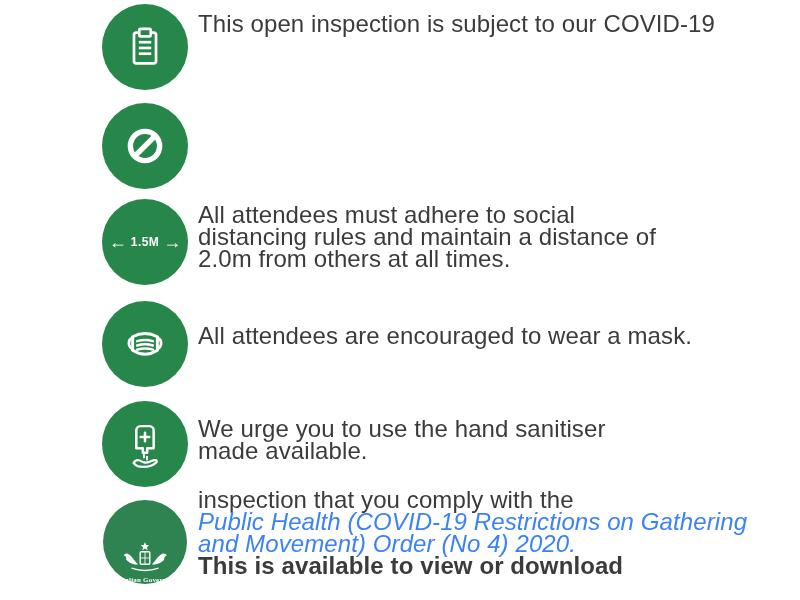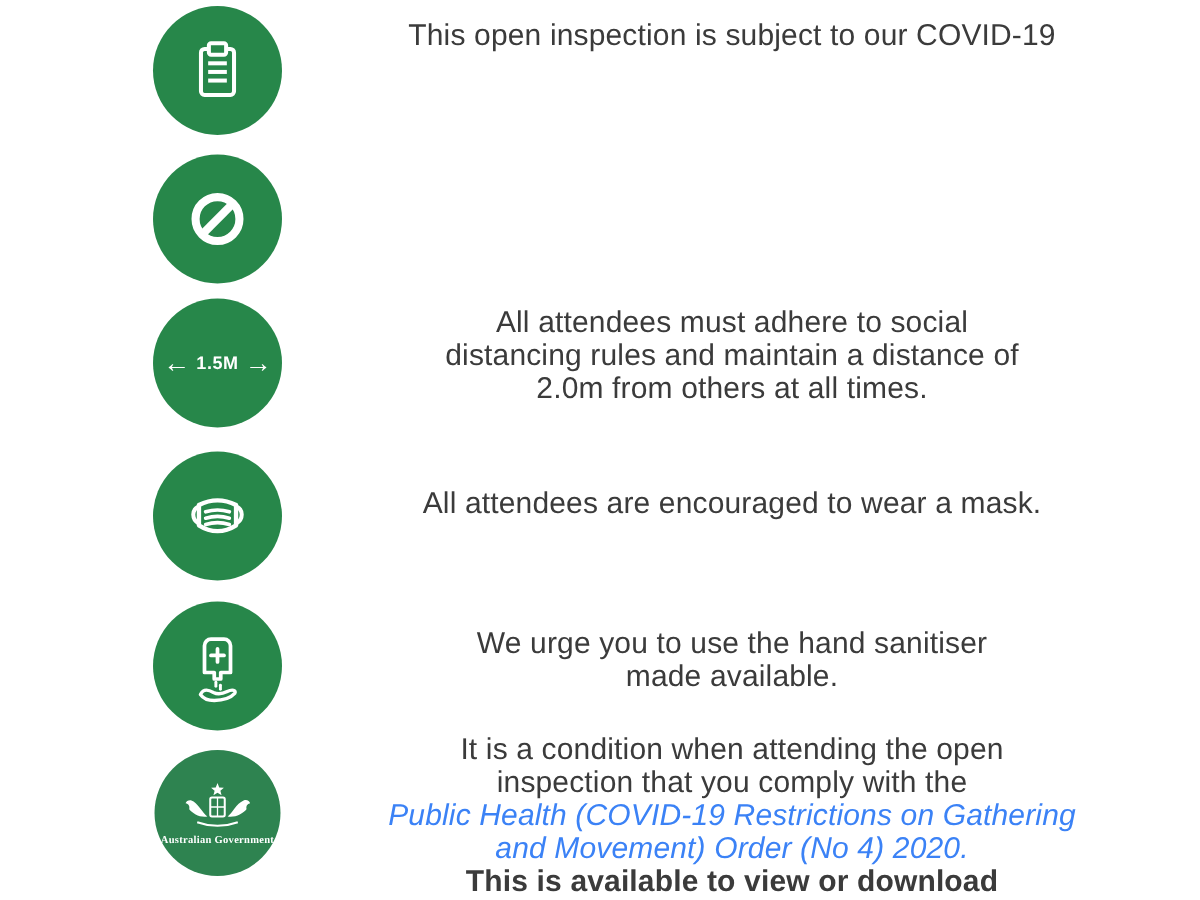--- a/index.html
+++ b/index.html
@@ -32,10 +32,9 @@
     left: 198px;
     width: 580px;
     color: #3b3b3b;
-    font-size: 20px;
+    font-size: 24px;
     line-height: 22px;
     letter-spacing: 0.1px;
-    text-align: center;
   }
   .line { white-space: nowrap; }
   .line.italic { font-style: italic; color: #3b82f6; }

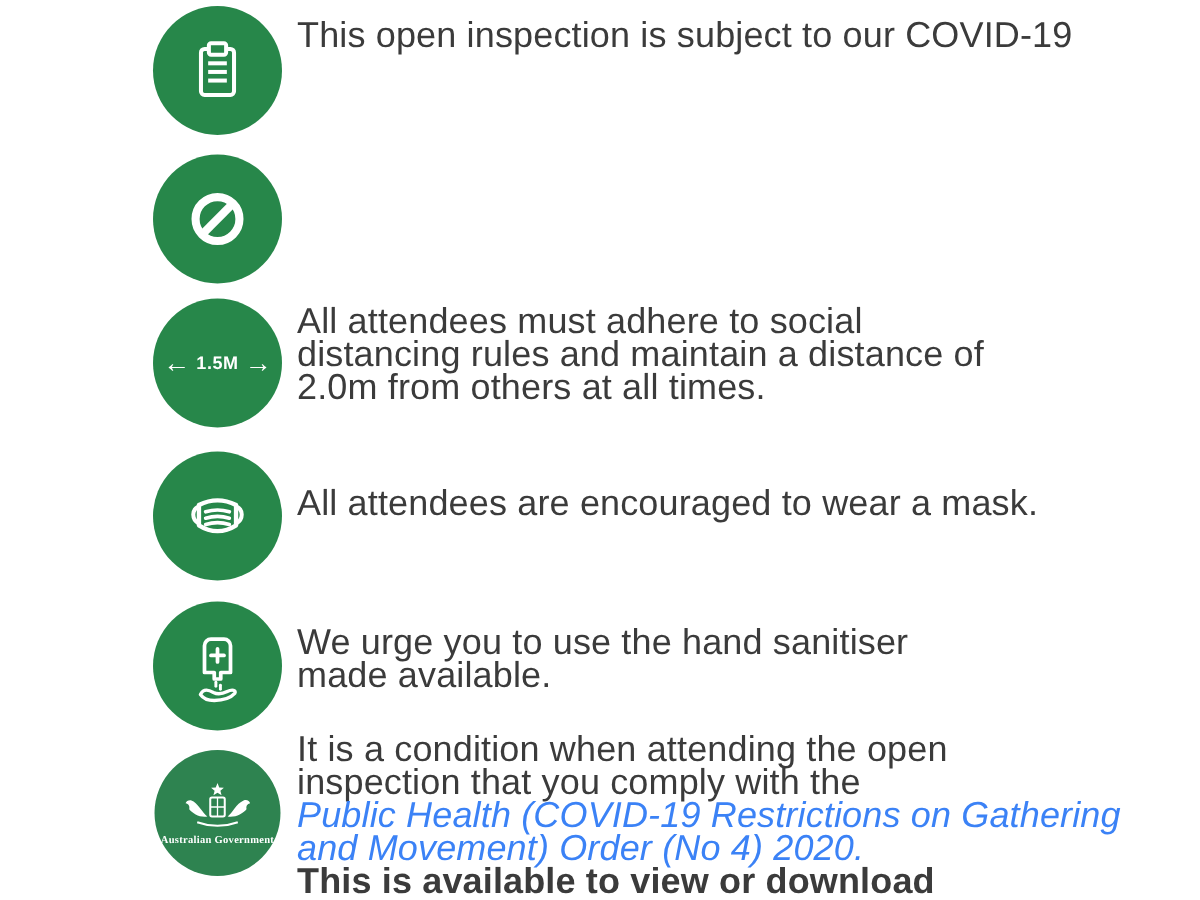--- a/index.html
+++ b/index.html
@@ -137,7 +137,6 @@
     <div class="gov-caption">Australian Government</div>
   </div>
   <div class="textblock" style="top:489px">
-    <div class="line">It is a condition when attending the open</div>
     <div class="line">inspection that you comply with the</div>
     <div class="line italic">Public Health (COVID-19 Restrictions on Gathering</div>
     <div class="line italic">and Movement) Order (No 4) 2020.</div>

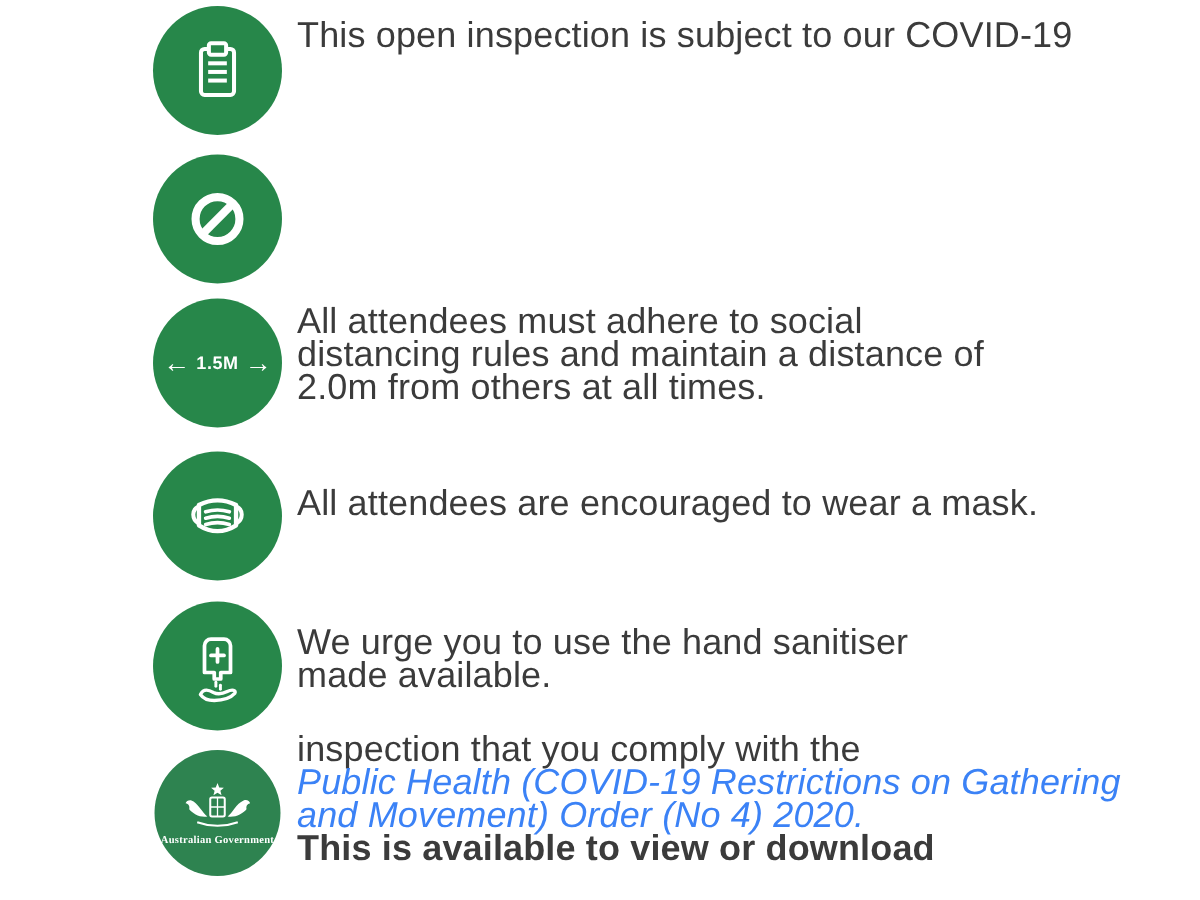--- a/index.html
+++ b/index.html
@@ -26,7 +26,7 @@
     justify-content: center;
     flex-direction: column;
   }
-  .badge.gov { background: #2e8350; width: 84px; height: 84px; left: 103px; }
+  .badge.gov { background: #2e8350; width: 84px; height: 84px; left: 103px; justify-content: flex-end; }
   .textblock {
     position: absolute;
     left: 198px;

